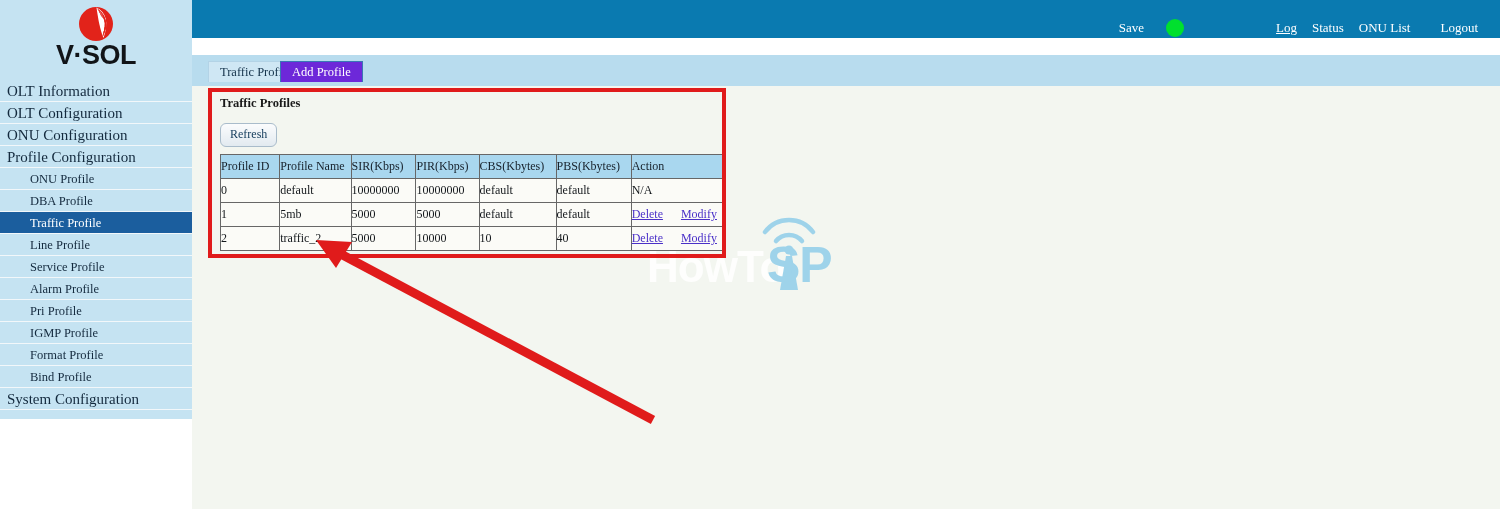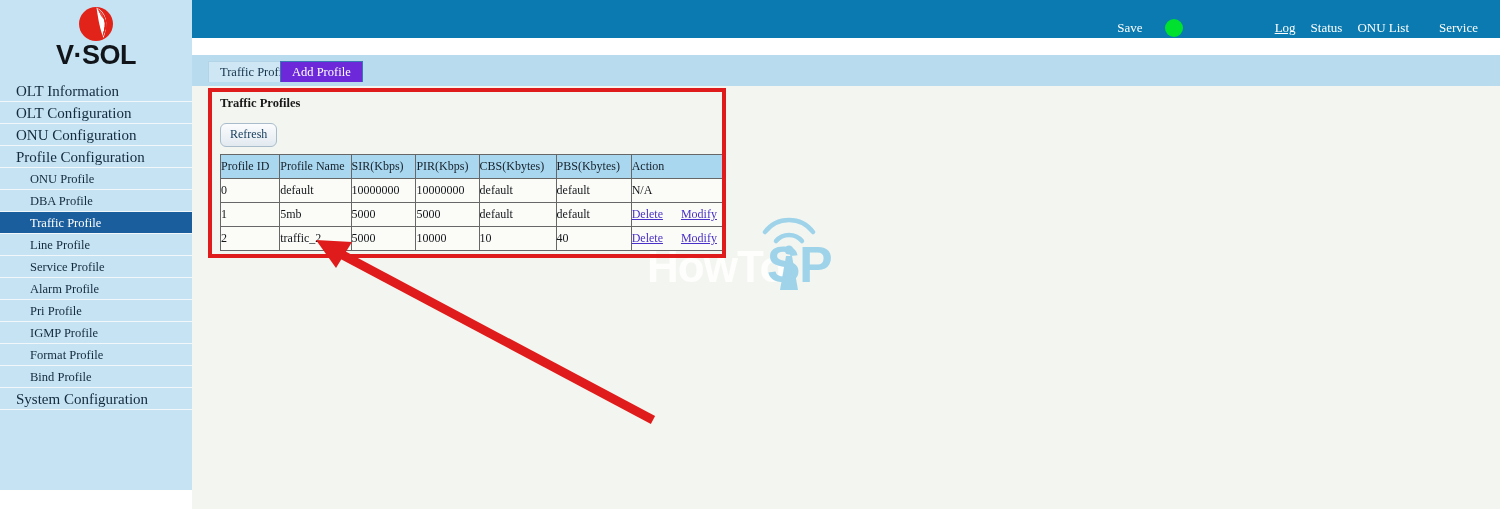--- a/index.html
+++ b/index.html
@@ -326,7 +326,7 @@
       <span id="log-link" class="top-link">Log</span>
       <span id="status-link" class="top-link">Status</span>
       <span id="onulist-link" class="top-link">ONU List</span>
-      <span id="logout-link" class="top-link">Service</span>
+      <span id="logout-link" class="top-link">Logout</span>
     </div>
   </div>
 

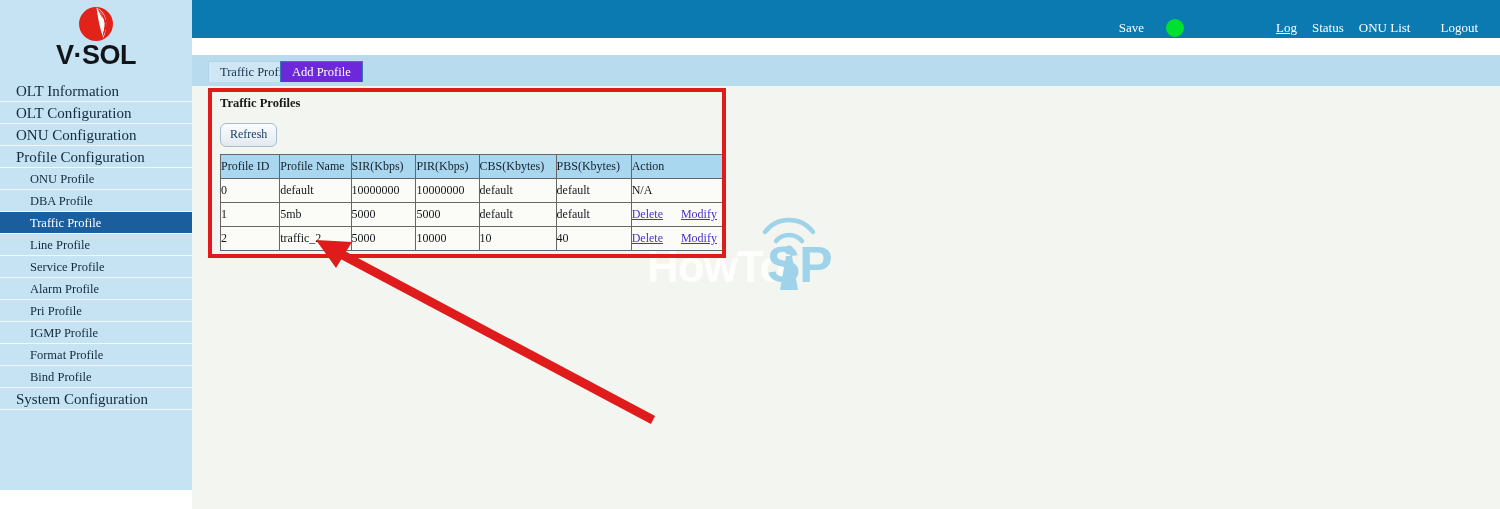--- a/index.html
+++ b/index.html
@@ -29,7 +29,7 @@
     left: 0;
     top: 0;
     width: 192px;
-    height: 490px;
+    height: 419px;
     background: #c5e3f2;
   }
   #logo-area {

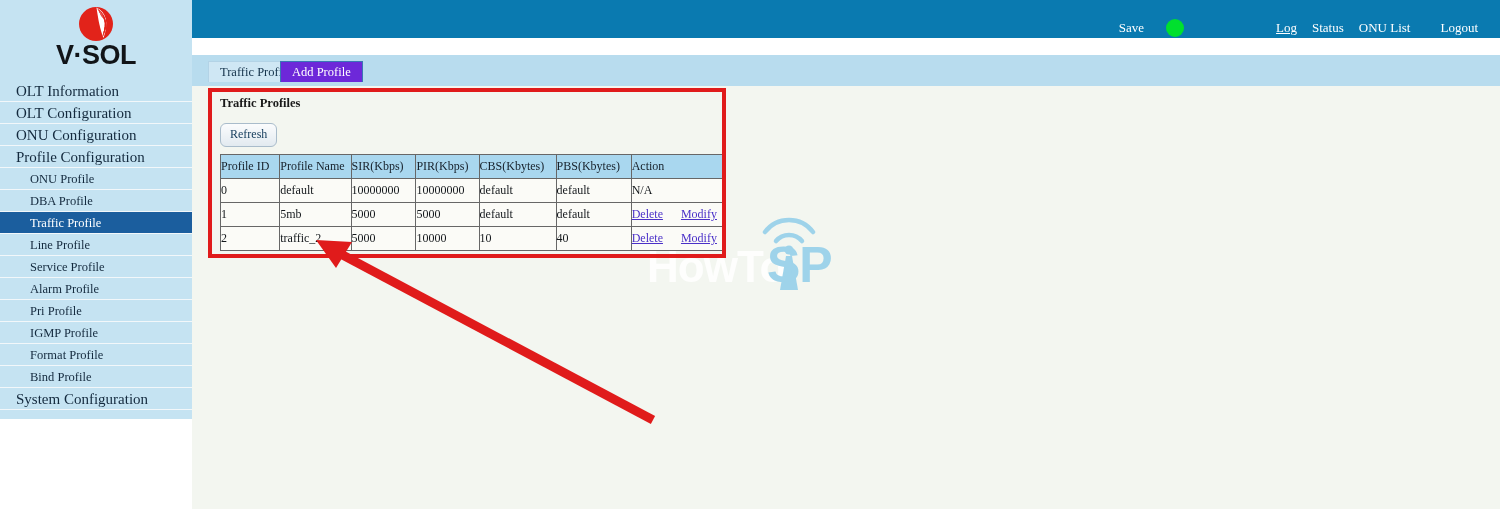--- a/index.html
+++ b/index.html
@@ -65,7 +65,7 @@
     border-bottom: 1px solid #f2f7fa;
     color: #13293d;
     font-size: 15px;
-    padding-left: 16px;
+    padding-left: 7px;
     box-sizing: border-box;
     white-space: nowrap;
     cursor: pointer;

